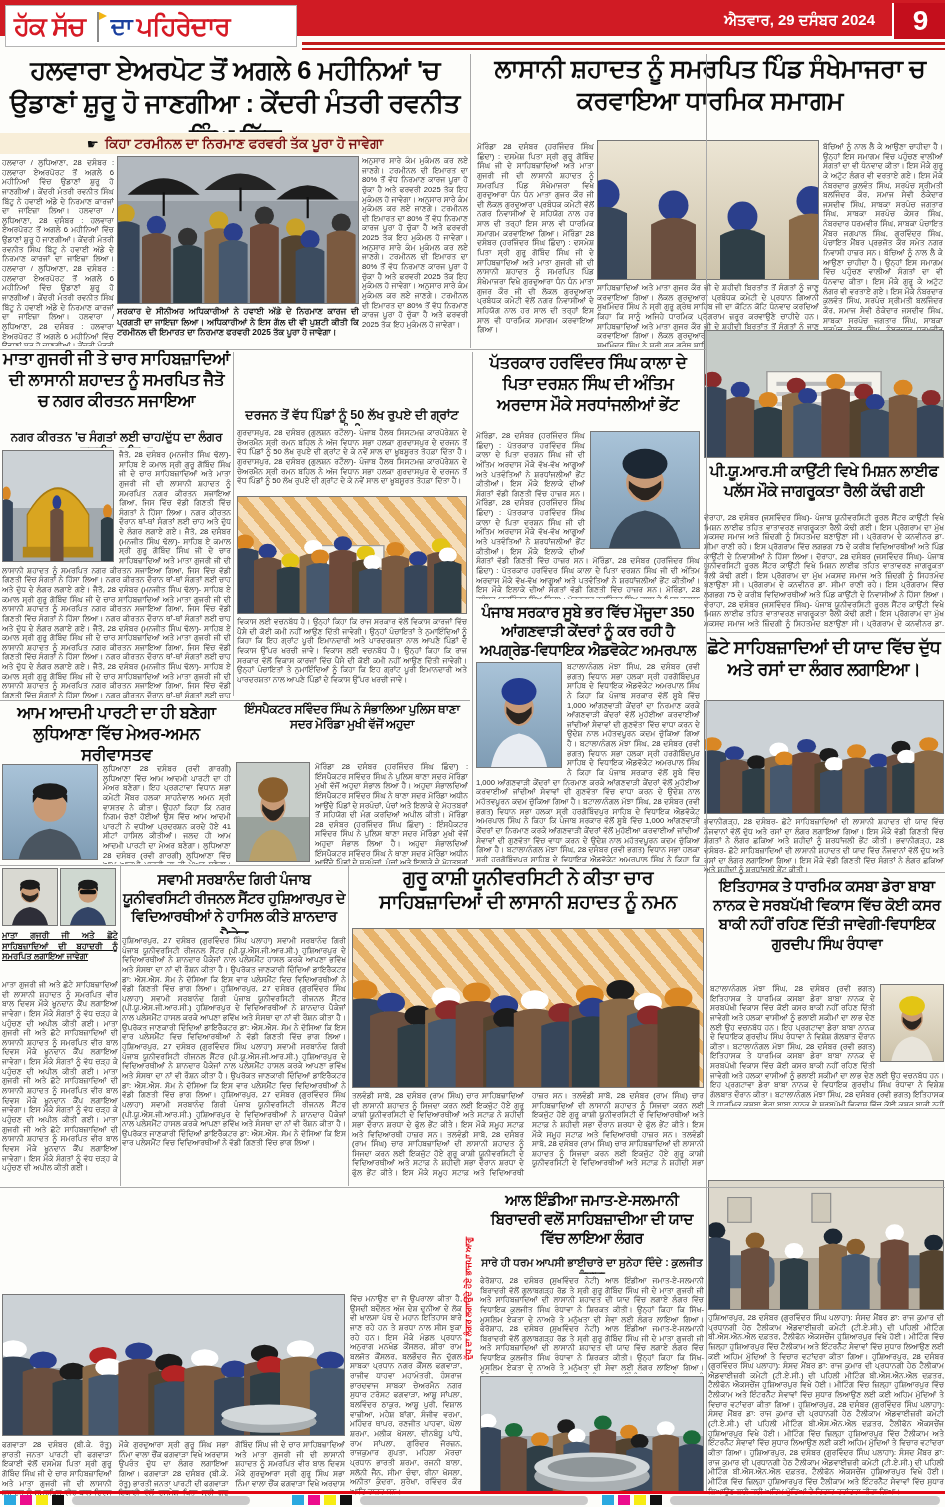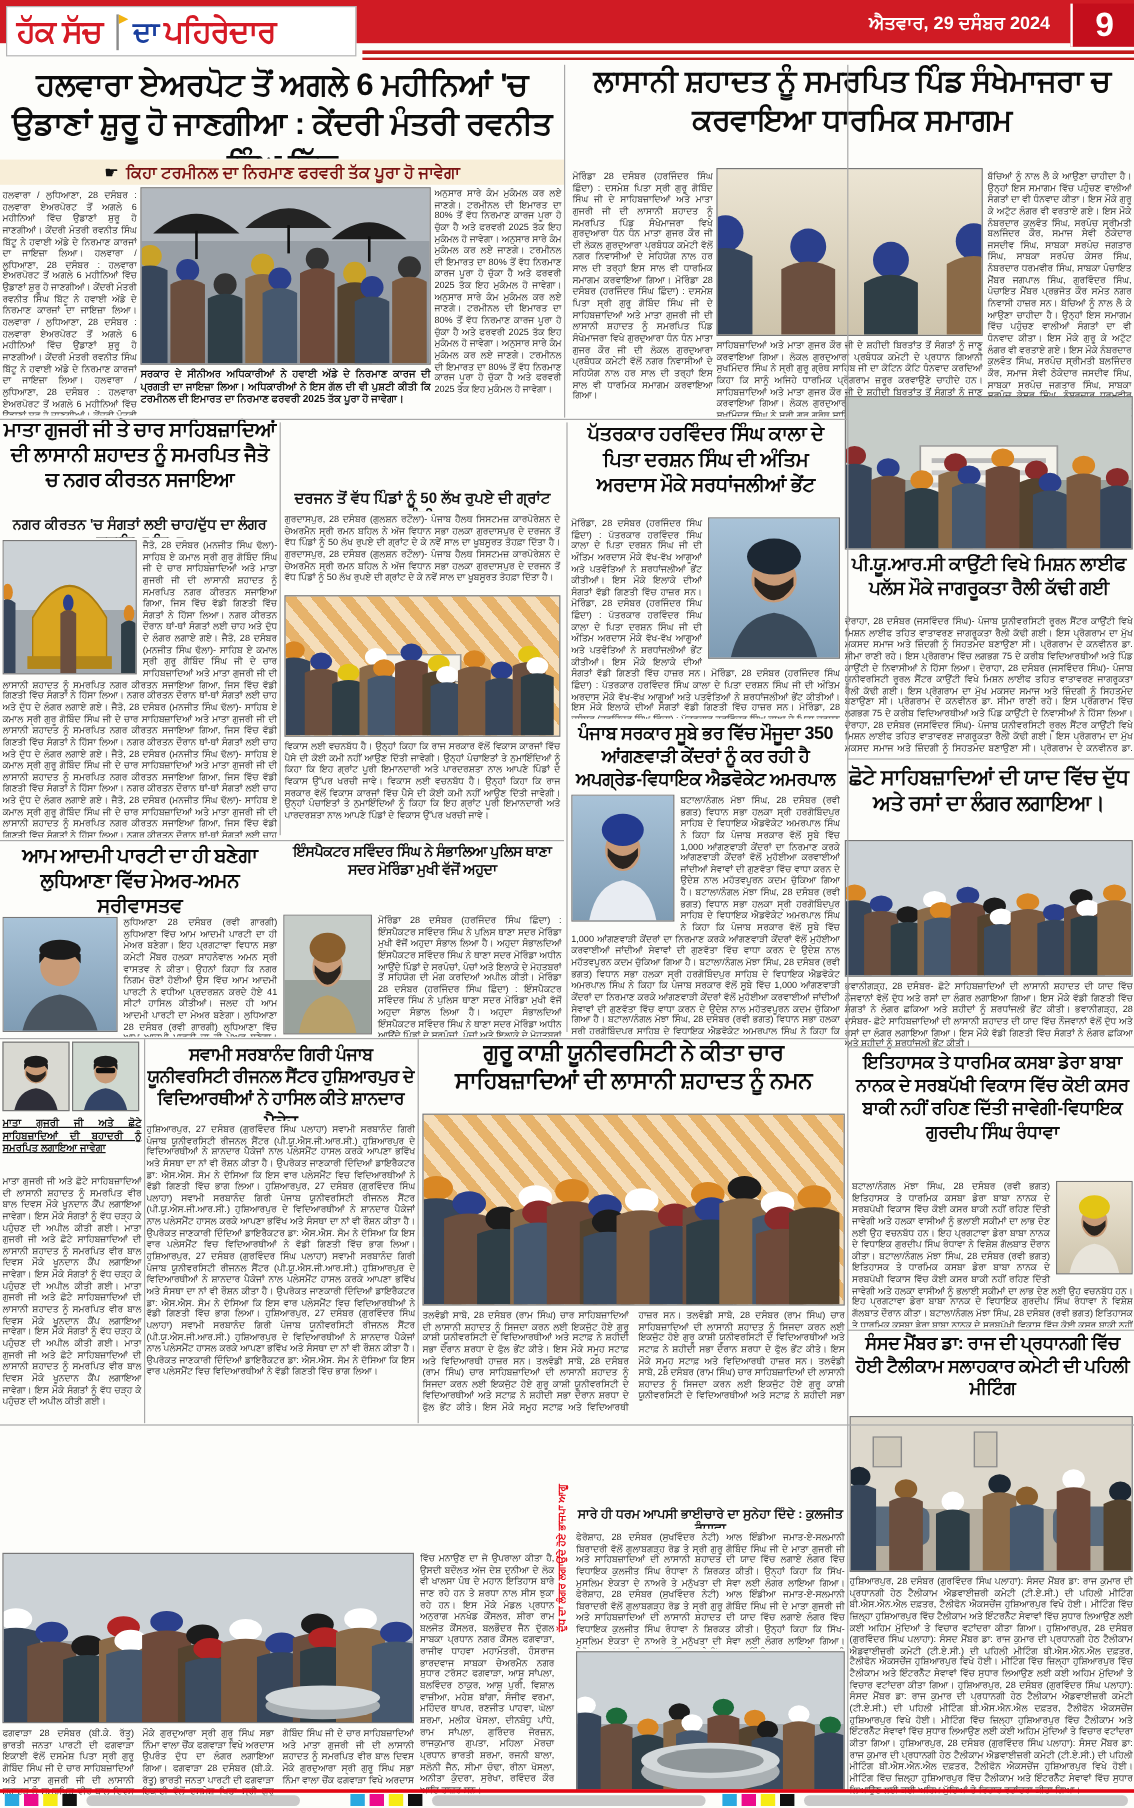--- a/index.html
+++ b/index.html
@@ -267,7 +267,7 @@
     </div>
   <div class="abs body" style="left:704px;top:817px;width:240px;height:58px;">ਭਵਾਨੀਗੜ੍ਹ, 28 ਦਸੰਬਰ- ਛੋਟੇ ਸਾਹਿਬਜ਼ਾਦਿਆਂ ਦੀ ਲਾਸਾਨੀ ਸ਼ਹਾਦਤ ਦੀ ਯਾਦ ਵਿੱਚ ਨੌਜਵਾਨਾਂ ਵੱਲੋਂ ਦੁੱਧ ਅਤੇ ਰਸਾਂ ਦਾ ਲੰਗਰ ਲਗਾਇਆ ਗਿਆ। ਇਸ ਮੌਕੇ ਵੱਡੀ ਗਿਣਤੀ ਵਿੱਚ ਸੰਗਤਾਂ ਨੇ ਲੰਗਰ ਛਕਿਆ ਅਤੇ ਸ਼ਹੀਦਾਂ ਨੂੰ ਸ਼ਰਧਾਂਜਲੀ ਭੇਂਟ ਕੀਤੀ। ਭਵਾਨੀਗੜ੍ਹ, 28 ਦਸੰਬਰ- ਛੋਟੇ ਸਾਹਿਬਜ਼ਾਦਿਆਂ ਦੀ ਲਾਸਾਨੀ ਸ਼ਹਾਦਤ ਦੀ ਯਾਦ ਵਿੱਚ ਨੌਜਵਾਨਾਂ ਵੱਲੋਂ ਦੁੱਧ ਅਤੇ ਰਸਾਂ ਦਾ ਲੰਗਰ ਲਗਾਇਆ ਗਿਆ। ਇਸ ਮੌਕੇ ਵੱਡੀ ਗਿਣਤੀ ਵਿੱਚ ਸੰਗਤਾਂ ਨੇ ਲੰਗਰ ਛਕਿਆ ਅਤੇ ਸ਼ਹੀਦਾਂ ਨੂੰ ਸ਼ਰਧਾਂਜਲੀ ਭੇਂਟ ਕੀਤੀ।</div>
 
-  <div class="abs hl" style="left:2px;top:702px;width:229px;height:60px;font-size:16.5px;font-family:Liberation Serif, serif;">ਆਮ ਆਦਮੀ ਪਾਰਟੀ ਦਾ ਹੀ ਬਣੇਗਾ ਲੁਧਿਆਣਾ ਵਿੱਚ ਮੇਅਰ-ਅਮਨ ਸ੍ਰੀਵਾਸਤਵ</div>
+  <div class="abs hl" style="left:2px;top:702px;width:229px;height:60px;font-size:16.5px;">ਆਮ ਆਦਮੀ ਪਾਰਟੀ ਦਾ ਹੀ ਬਣੇਗਾ ਲੁਧਿਆਣਾ ਵਿੱਚ ਮੇਅਰ-ਅਮਨ ਸ੍ਰੀਵਾਸਤਵ</div>
   <div class="abs body" style="left:2px;top:764px;width:229px;height:100px;">
     <span class="photo ph-blue float-l" style="width:96px;height:96px;display:block;">
         <svg viewBox="0 0 60 62" preserveAspectRatio="none">

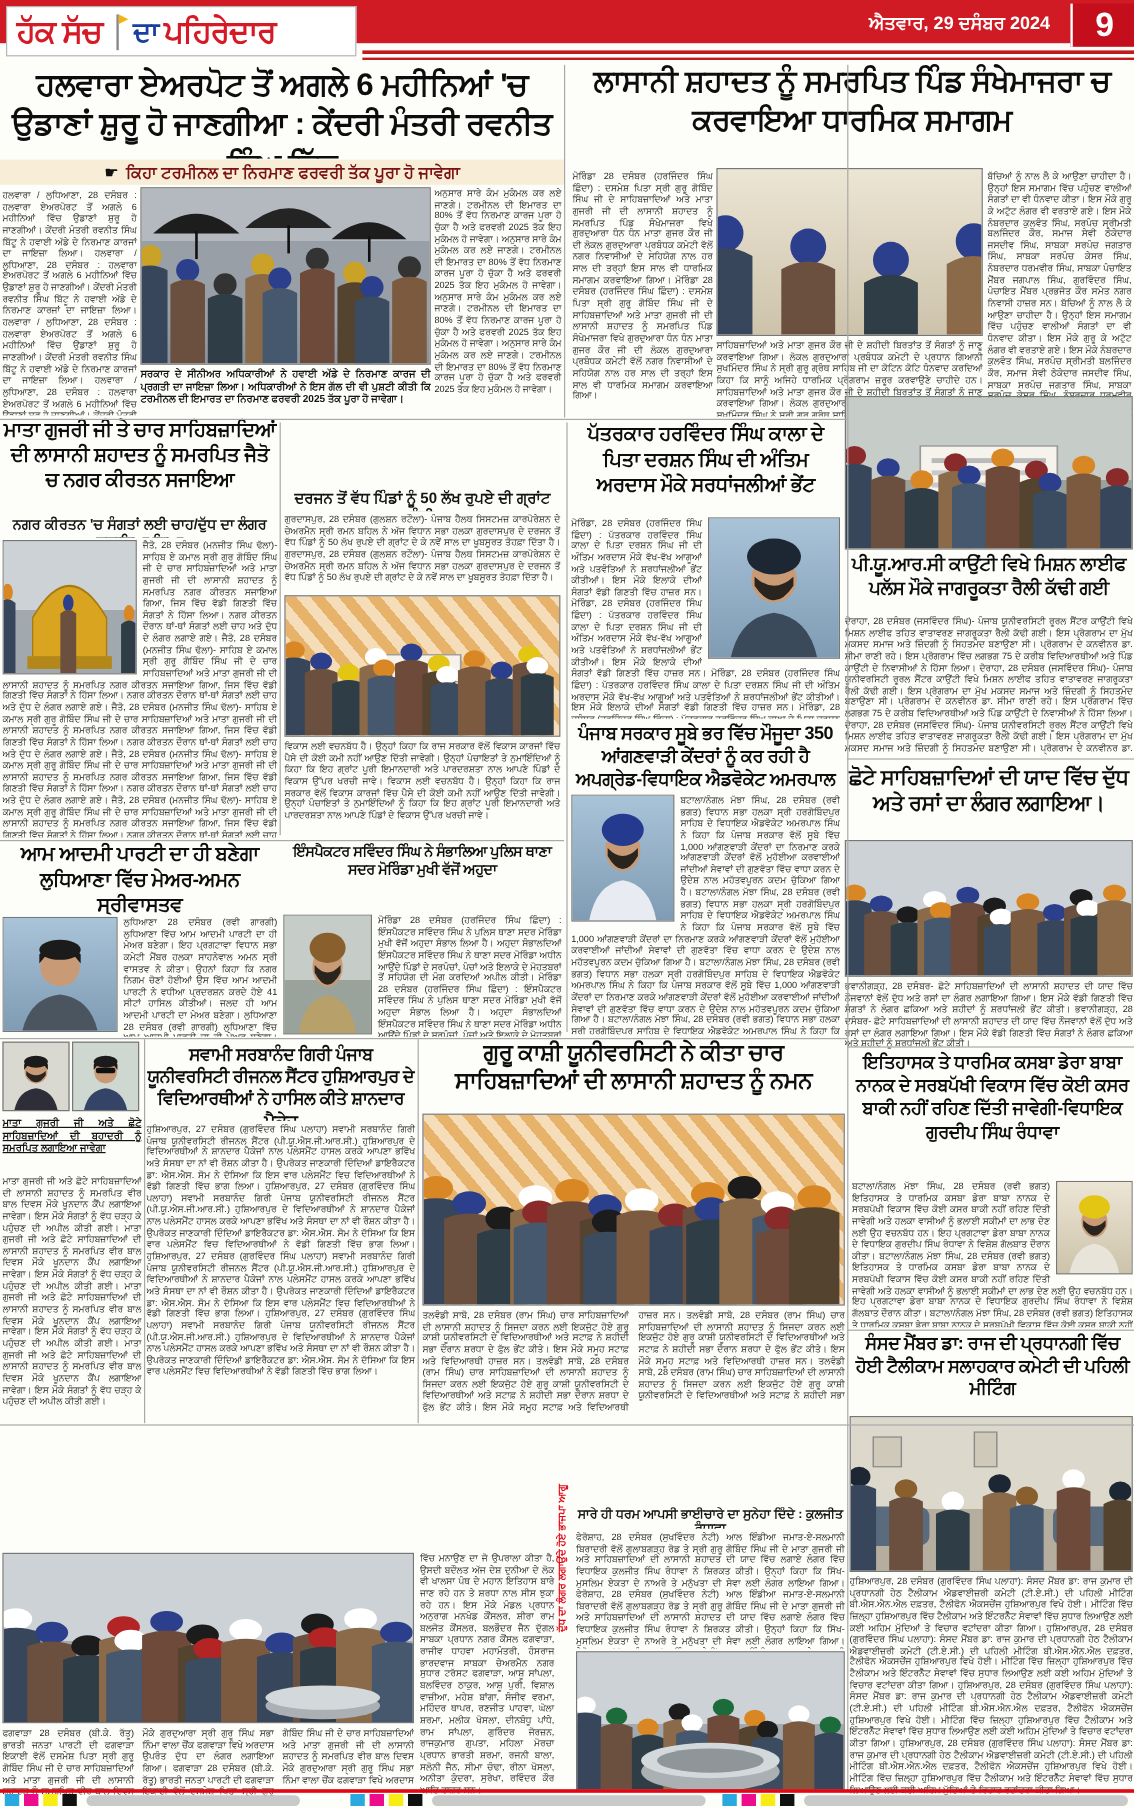--- a/index.html
+++ b/index.html
@@ -371,7 +371,6 @@
     <span>ਬਟਾਲਾ/ਨੰਗਲ ਮੱਝਾ ਸਿੰਘ, 28 ਦਸੰਬਰ (ਰਵੀ ਭਗਤ) ਇਤਿਹਾਸਕ ਤੇ ਧਾਰਮਿਕ ਕਸਬਾ ਡੇਰਾ ਬਾਬਾ ਨਾਨਕ ਦੇ ਸਰਬਪੱਖੀ ਵਿਕਾਸ ਵਿੱਚ ਕੋਈ ਕਸਰ ਬਾਕੀ ਨਹੀਂ ਰਹਿਣ ਦਿੱਤੀ ਜਾਵੇਗੀ ਅਤੇ ਹਲਕਾ ਵਾਸੀਆਂ ਨੂੰ ਭਲਾਈ ਸਕੀਮਾਂ ਦਾ ਲਾਭ ਦੇਣ ਲਈ ਉਹ ਵਚਨਬੱਧ ਹਨ। ਇਹ ਪ੍ਰਗਟਾਵਾ ਡੇਰਾ ਬਾਬਾ ਨਾਨਕ ਦੇ ਵਿਧਾਇਕ ਗੁਰਦੀਪ ਸਿੰਘ ਰੰਧਾਵਾ ਨੇ ਵਿਸ਼ੇਸ਼ ਗੱਲਬਾਤ ਦੌਰਾਨ ਕੀਤਾ। ਬਟਾਲਾ/ਨੰਗਲ ਮੱਝਾ ਸਿੰਘ, 28 ਦਸੰਬਰ (ਰਵੀ ਭਗਤ) ਇਤਿਹਾਸਕ ਤੇ ਧਾਰਮਿਕ ਕਸਬਾ ਡੇਰਾ ਬਾਬਾ ਨਾਨਕ ਦੇ ਸਰਬਪੱਖੀ ਵਿਕਾਸ ਵਿੱਚ ਕੋਈ ਕਸਰ ਬਾਕੀ ਨਹੀਂ ਰਹਿਣ ਦਿੱਤੀ ਜਾਵੇਗੀ ਅਤੇ ਹਲਕਾ ਵਾਸੀਆਂ ਨੂੰ ਭਲਾਈ ਸਕੀਮਾਂ ਦਾ ਲਾਭ ਦੇਣ ਲਈ ਉਹ ਵਚਨਬੱਧ ਹਨ। ਇਹ ਪ੍ਰਗਟਾਵਾ ਡੇਰਾ ਬਾਬਾ ਨਾਨਕ ਦੇ ਵਿਧਾਇਕ ਗੁਰਦੀਪ ਸਿੰਘ ਰੰਧਾਵਾ ਨੇ ਵਿਸ਼ੇਸ਼ ਗੱਲਬਾਤ ਦੌਰਾਨ ਕੀਤਾ। ਬਟਾਲਾ/ਨੰਗਲ ਮੱਝਾ ਸਿੰਘ, 28 ਦਸੰਬਰ (ਰਵੀ ਭਗਤ) ਇਤਿਹਾਸਕ ਤੇ ਧਾਰਮਿਕ ਕਸਬਾ ਡੇਰਾ ਬਾਬਾ ਨਾਨਕ ਦੇ ਸਰਬਪੱਖੀ ਵਿਕਾਸ ਵਿੱਚ ਕੋਈ ਕਸਰ ਬਾਕੀ ਨਹੀਂ ਰਹਿਣ ਦਿੱਤੀ ਜਾਵੇਗੀ ਅਤੇ ਹਲਕਾ ਵਾਸੀਆਂ ਨੂੰ ਭਲਾਈ ਸਕੀਮਾਂ ਦਾ ਲਾਭ ਦੇਣ ਲਈ ਉਹ ਵਚਨਬੱਧ ਹਨ। ਇਹ ਪ੍ਰਗਟਾਵਾ ਡੇਰਾ ਬਾਬਾ ਨਾਨਕ ਦੇ ਵਿਧਾਇਕ ਗੁਰਦੀਪ ਸਿੰਘ ਰੰਧਾਵਾ ਨੇ ਵਿਸ਼ੇਸ਼ ਗੱਲਬਾਤ ਦੌਰਾਨ ਕੀਤਾ।</span>
   </div>
 
-  <div class="abs hl" style="left:710px;top:1110px;width:234px;height:68px;font-size:15px;">ਸੰਸਦ ਮੈਂਬਰ ਡਾ: ਰਾਜ ਦੀ ਪ੍ਰਧਾਨਗੀ ਵਿੱਚ ਹੋਈ ਟੈਲੀਕਾਮ ਸਲਾਹਕਾਰ ਕਮੇਟੀ ਦੀ ਪਹਿਲੀ ਮੀਟਿੰਗ</div>
   <div class="abs photo ph-room" style="left:708px;top:1180px;width:236px;height:130px;">
       <svg viewBox="0 0 100 62" preserveAspectRatio="none">
         <rect x="2" y="36" width="26" height="16" rx="4" fill="#5a6b7d"></rect>

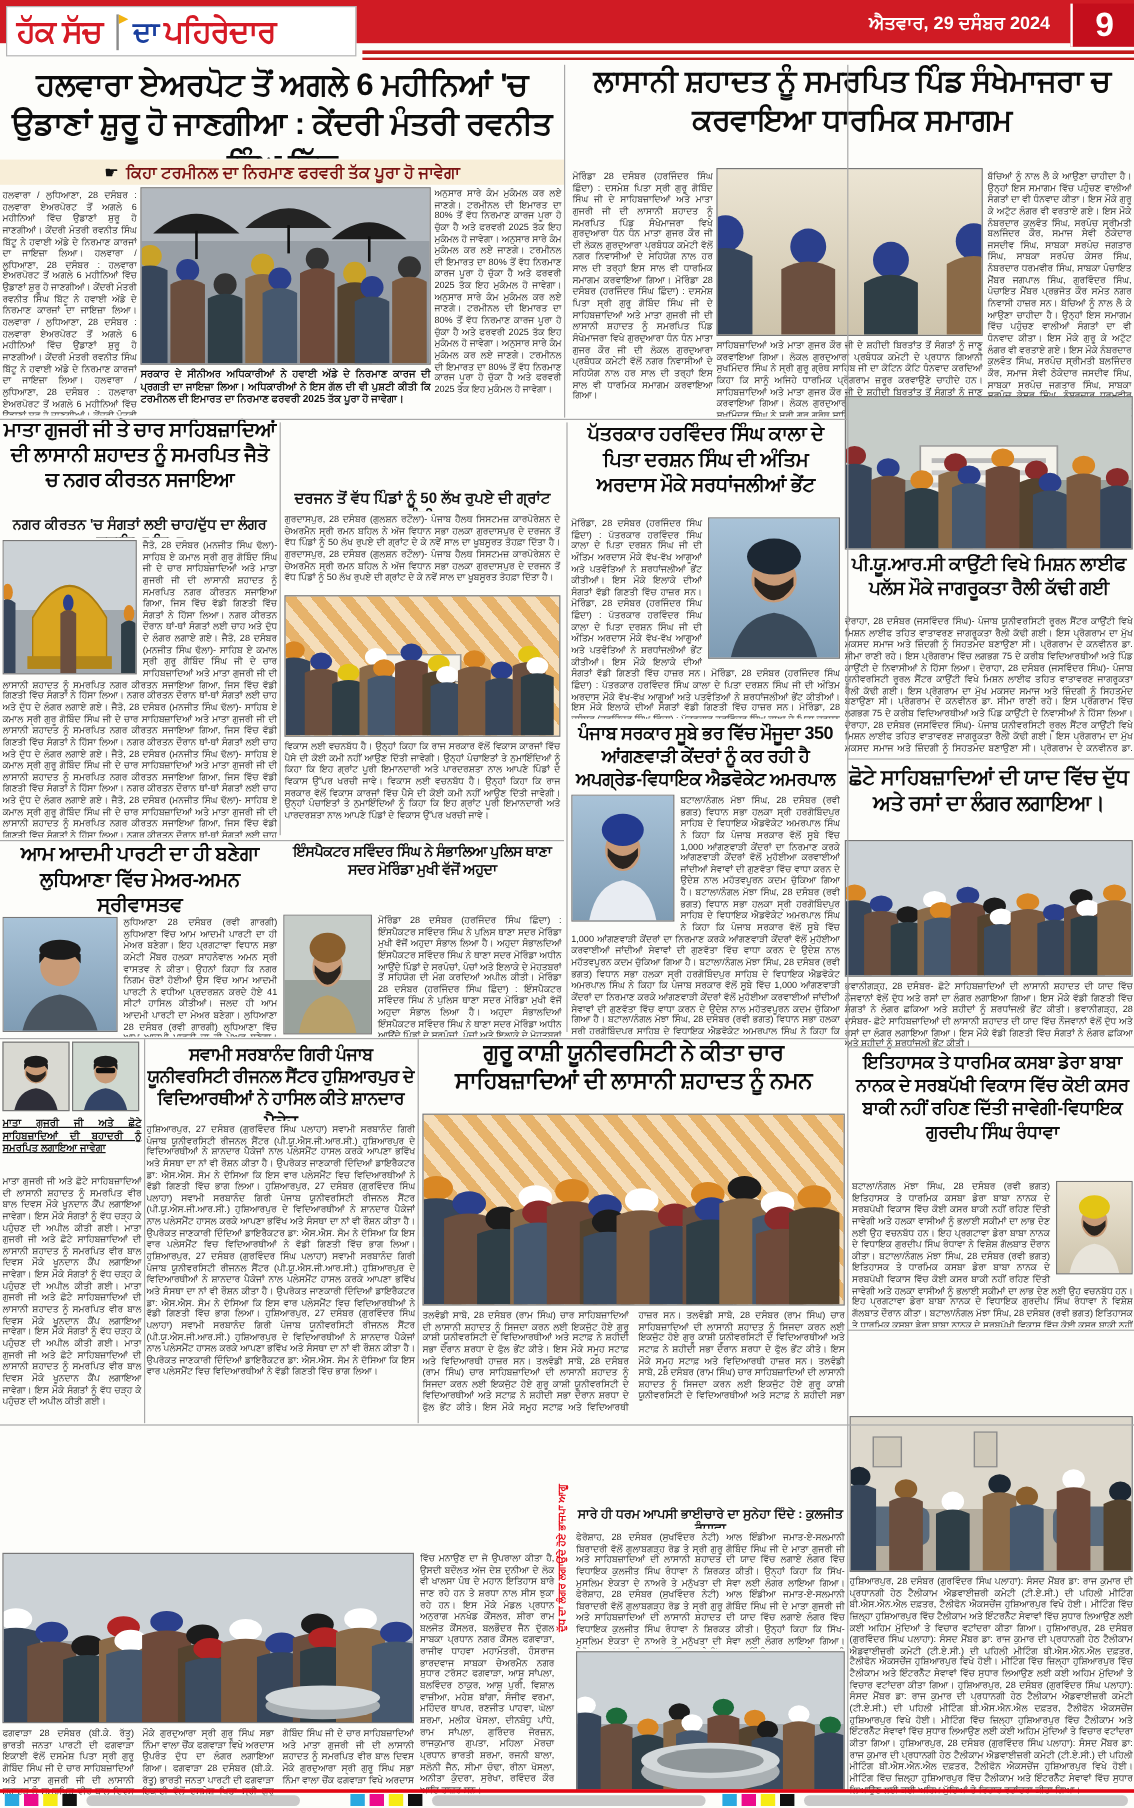--- a/index.html
+++ b/index.html
@@ -433,6 +433,7 @@
   <div class="abs body cols3" style="left:2px;top:1440px;width:343px;height:64px;">ਫਗਵਾੜਾ 28 ਦਸੰਬਰ (ਬੀ.ਕੇ. ਰੱਤੂ) ਭਾਰਤੀ ਜਨਤਾ ਪਾਰਟੀ ਦੀ ਫਗਵਾੜਾ ਇਕਾਈ ਵੱਲੋਂ ਦਸਮੇਸ਼ ਪਿਤਾ ਸ੍ਰੀ ਗੁਰੂ ਗੋਬਿੰਦ ਸਿੰਘ ਜੀ ਦੇ ਚਾਰ ਸਾਹਿਬਜ਼ਾਦਿਆਂ ਅਤੇ ਮਾਤਾ ਗੁਜਰੀ ਜੀ ਦੀ ਲਾਸਾਨੀ ਸ਼ਹਾਦਤ ਨੂੰ ਸਮਰਪਿਤ ਵੀਰ ਬਾਲ ਦਿਵਸ ਮੌਕੇ ਗੁਰਦੁਆਰਾ ਸ੍ਰੀ ਗੁਰੂ ਸਿੰਘ ਸਭਾ ਨਿੰਮਾ ਵਾਲਾ ਚੌਂਕ ਫਗਵਾੜਾ ਵਿਖੇ ਅਰਦਾਸ ਉਪਰੰਤ ਦੁੱਧ ਦਾ ਲੰਗਰ ਲਗਾਇਆ ਗਿਆ। ਫਗਵਾੜਾ 28 ਦਸੰਬਰ (ਬੀ.ਕੇ. ਰੱਤੂ) ਭਾਰਤੀ ਜਨਤਾ ਪਾਰਟੀ ਦੀ ਫਗਵਾੜਾ ਇਕਾਈ ਵੱਲੋਂ ਦਸਮੇਸ਼ ਪਿਤਾ ਸ੍ਰੀ ਗੁਰੂ ਗੋਬਿੰਦ ਸਿੰਘ ਜੀ ਦੇ ਚਾਰ ਸਾਹਿਬਜ਼ਾਦਿਆਂ ਅਤੇ ਮਾਤਾ ਗੁਜਰੀ ਜੀ ਦੀ ਲਾਸਾਨੀ ਸ਼ਹਾਦਤ ਨੂੰ ਸਮਰਪਿਤ ਵੀਰ ਬਾਲ ਦਿਵਸ ਮੌਕੇ ਗੁਰਦੁਆਰਾ ਸ੍ਰੀ ਗੁਰੂ ਸਿੰਘ ਸਭਾ ਨਿੰਮਾ ਵਾਲਾ ਚੌਂਕ ਫਗਵਾੜਾ ਵਿਖੇ ਅਰਦਾਸ ਉਪਰੰਤ ਦੁੱਧ ਦਾ ਲੰਗਰ ਲਗਾਇਆ ਗਿਆ।</div>
   <div class="abs vcap" style="left:463px;top:1208px;width:14px;height:180px;">ਦੁੱਧ ਦਾ ਲੰਗਰ ਲਗਾਉਂਦੇ ਹੋਏ ਭਾਜਪਾ ਆਗੂ</div>
 
+  <div class="abs hl" style="left:480px;top:1190px;width:224px;height:64px;font-size:15px;">ਆਲ ਇੰਡੀਆ ਜਮਾਤ-ਏ-ਸਲਮਾਨੀ ਬਿਰਾਦਰੀ ਵਲੋਂ ਸਾਹਿਬਜ਼ਾਦੀਆ ਦੀ ਯਾਦ ਵਿੱਚ ਲਾਇਆ ਲੰਗਰ</div>
   <div class="abs sub" style="left:480px;top:1256px;width:224px;height:18px;font-size:10.5px;">ਸਾਰੇ ਹੀ ਧਰਮ ਆਪਸੀ ਭਾਈਚਾਰੇ ਦਾ ਸੁਨੇਹਾ ਦਿੰਦੇ : ਕੁਲਜੀਤ ਰੰਧਾਵਾ</div>
   <div class="abs body" style="left:480px;top:1276px;width:224px;height:98px;">ਫੇਰੋਸ਼ਾਹ, 28 ਦਸੰਬਰ (ਸੁਖਵਿੰਦਰ ਨੇਟੀ) ਆਲ ਇੰਡੀਆ ਜਮਾਤ-ਏ-ਸਲਮਾਨੀ ਬਿਰਾਦਰੀ ਵੱਲੋਂ ਗੁਲਾਬਗੜ੍ਹ ਰੋਡ ਤੇ ਸ੍ਰੀ ਗੁਰੂ ਗੋਬਿੰਦ ਸਿੰਘ ਜੀ ਦੇ ਮਾਤਾ ਗੁਜਰੀ ਜੀ ਅਤੇ ਸਾਹਿਬਜ਼ਾਦਿਆਂ ਦੀ ਲਾਸਾਨੀ ਸ਼ਹਾਦਤ ਦੀ ਯਾਦ ਵਿੱਚ ਲਗਾਏ ਲੰਗਰ ਵਿੱਚ ਵਿਧਾਇਕ ਕੁਲਜੀਤ ਸਿੰਘ ਰੰਧਾਵਾ ਨੇ ਸ਼ਿਰਕਤ ਕੀਤੀ। ਉਨ੍ਹਾਂ ਕਿਹਾ ਕਿ ਸਿੱਖ-ਮੁਸਲਿਮ ਏਕਤਾ ਦੇ ਨਾਅਰੇ ਤੇ ਮਨੁੱਖਤਾ ਦੀ ਸੇਵਾ ਲਈ ਲੰਗਰ ਲਾਇਆ ਗਿਆ। ਫੇਰੋਸ਼ਾਹ, 28 ਦਸੰਬਰ (ਸੁਖਵਿੰਦਰ ਨੇਟੀ) ਆਲ ਇੰਡੀਆ ਜਮਾਤ-ਏ-ਸਲਮਾਨੀ ਬਿਰਾਦਰੀ ਵੱਲੋਂ ਗੁਲਾਬਗੜ੍ਹ ਰੋਡ ਤੇ ਸ੍ਰੀ ਗੁਰੂ ਗੋਬਿੰਦ ਸਿੰਘ ਜੀ ਦੇ ਮਾਤਾ ਗੁਜਰੀ ਜੀ ਅਤੇ ਸਾਹਿਬਜ਼ਾਦਿਆਂ ਦੀ ਲਾਸਾਨੀ ਸ਼ਹਾਦਤ ਦੀ ਯਾਦ ਵਿੱਚ ਲਗਾਏ ਲੰਗਰ ਵਿੱਚ ਵਿਧਾਇਕ ਕੁਲਜੀਤ ਸਿੰਘ ਰੰਧਾਵਾ ਨੇ ਸ਼ਿਰਕਤ ਕੀਤੀ। ਉਨ੍ਹਾਂ ਕਿਹਾ ਕਿ ਸਿੱਖ-ਮੁਸਲਿਮ ਏਕਤਾ ਦੇ ਨਾਅਰੇ ਤੇ ਮਨੁੱਖਤਾ ਦੀ ਸੇਵਾ ਲਈ ਲੰਗਰ ਲਾਇਆ ਗਿਆ। ਫੇਰੋਸ਼ਾਹ, 28 ਦਸੰਬਰ (ਸੁਖਵਿੰਦਰ ਨੇਟੀ) ਆਲ ਇੰਡੀਆ ਜਮਾਤ-ਏ-ਸਲਮਾਨੀ ਬਿਰਾਦਰੀ ਵੱਲੋਂ ਗੁਲਾਬਗੜ੍ਹ ਰੋਡ ਤੇ ਸ੍ਰੀ ਗੁਰੂ ਗੋਬਿੰਦ ਸਿੰਘ ਜੀ ਦੇ ਮਾਤਾ ਗੁਜਰੀ ਜੀ ਅਤੇ ਸਾਹਿਬਜ਼ਾਦਿਆਂ ਦੀ ਲਾਸਾਨੀ ਸ਼ਹਾਦਤ ਦੀ ਯਾਦ ਵਿੱਚ ਲਗਾਏ ਲੰਗਰ ਵਿੱਚ ਵਿਧਾਇਕ ਕੁਲਜੀਤ ਸਿੰਘ ਰੰਧਾਵਾ ਨੇ ਸ਼ਿਰਕਤ ਕੀਤੀ। ਉਨ੍ਹਾਂ ਕਿਹਾ ਕਿ ਸਿੱਖ-ਮੁਸਲਿਮ ਏਕਤਾ ਦੇ ਨਾਅਰੇ ਤੇ ਮਨੁੱਖਤਾ ਦੀ ਸੇਵਾ ਲਈ ਲੰਗਰ ਲਾਇਆ ਗਿਆ।</div>
   <div class="abs photo ph-street" style="left:480px;top:1376px;width:224px;height:116px;">

